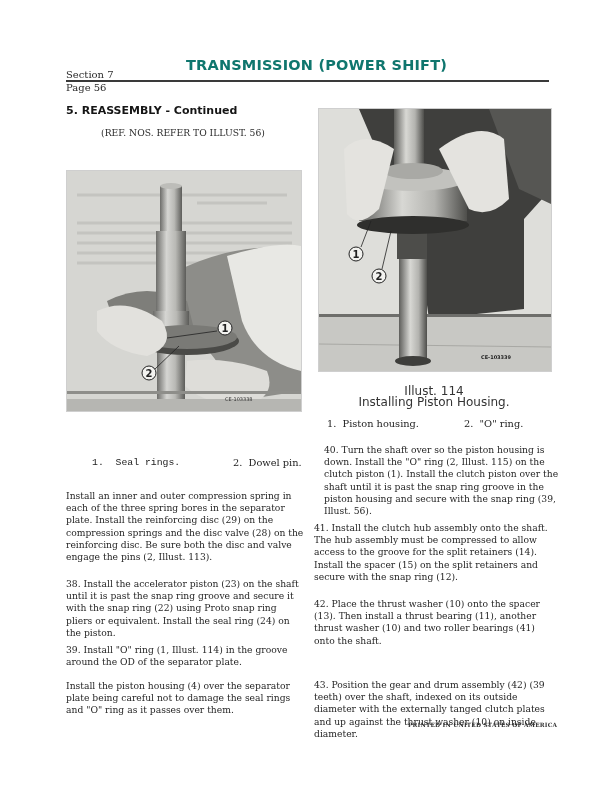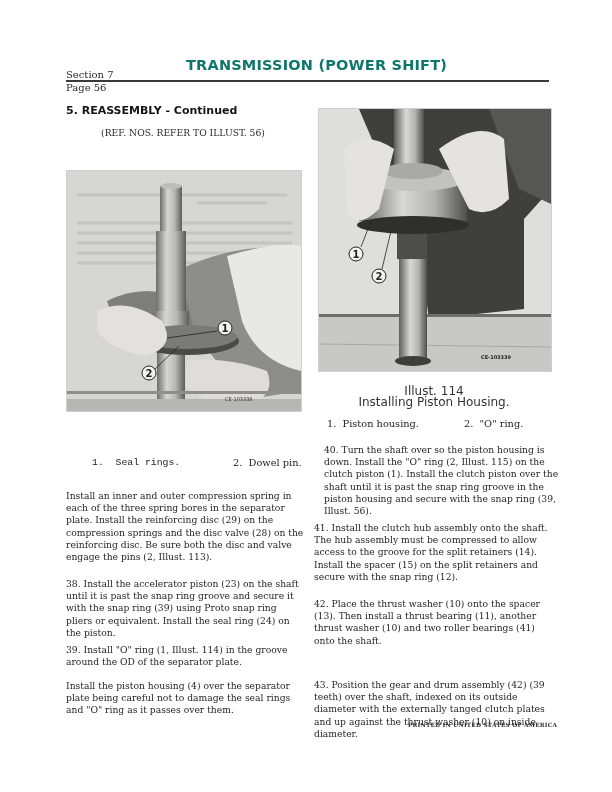--- a/index.html
+++ b/index.html
@@ -96,7 +96,7 @@
 </div>
 
 <div class="abs para" style="left:66px; top:490px; width:238px;">Install an inner and outer compression spring in each of the three spring bores in the separator plate. Install the reinforcing disc (29) on the compression springs and the disc valve (28) on the reinforcing disc. Be sure both the disc and valve engage the pins (2, Illust. 113).</div>
-<div class="abs para" style="left:66px; top:578px; width:238px;">38. Install the accelerator piston (23) on the shaft until it is past the snap ring groove and secure it with the snap ring (39) using Proto snap ring pliers or equivalent. Install the seal ring (24) on the piston.</div>
+<div class="abs para" style="left:66px; top:578px; width:238px;">38. Install the accelerator piston (23) on the shaft until it is past the snap ring groove and secure it with the snap ring (22) using Proto snap ring pliers or equivalent. Install the seal ring (24) on the piston.</div>
 <div class="abs para" style="left:66px; top:644px; width:238px;">39. Install "O" ring (1, Illust. 114) in the groove around the OD of the separator plate.</div>
 <div class="abs para" style="left:66px; top:680px; width:238px;">Install the piston housing (4) over the separator plate being careful not to damage the seal rings and "O" ring as it passes over them.</div>
 

